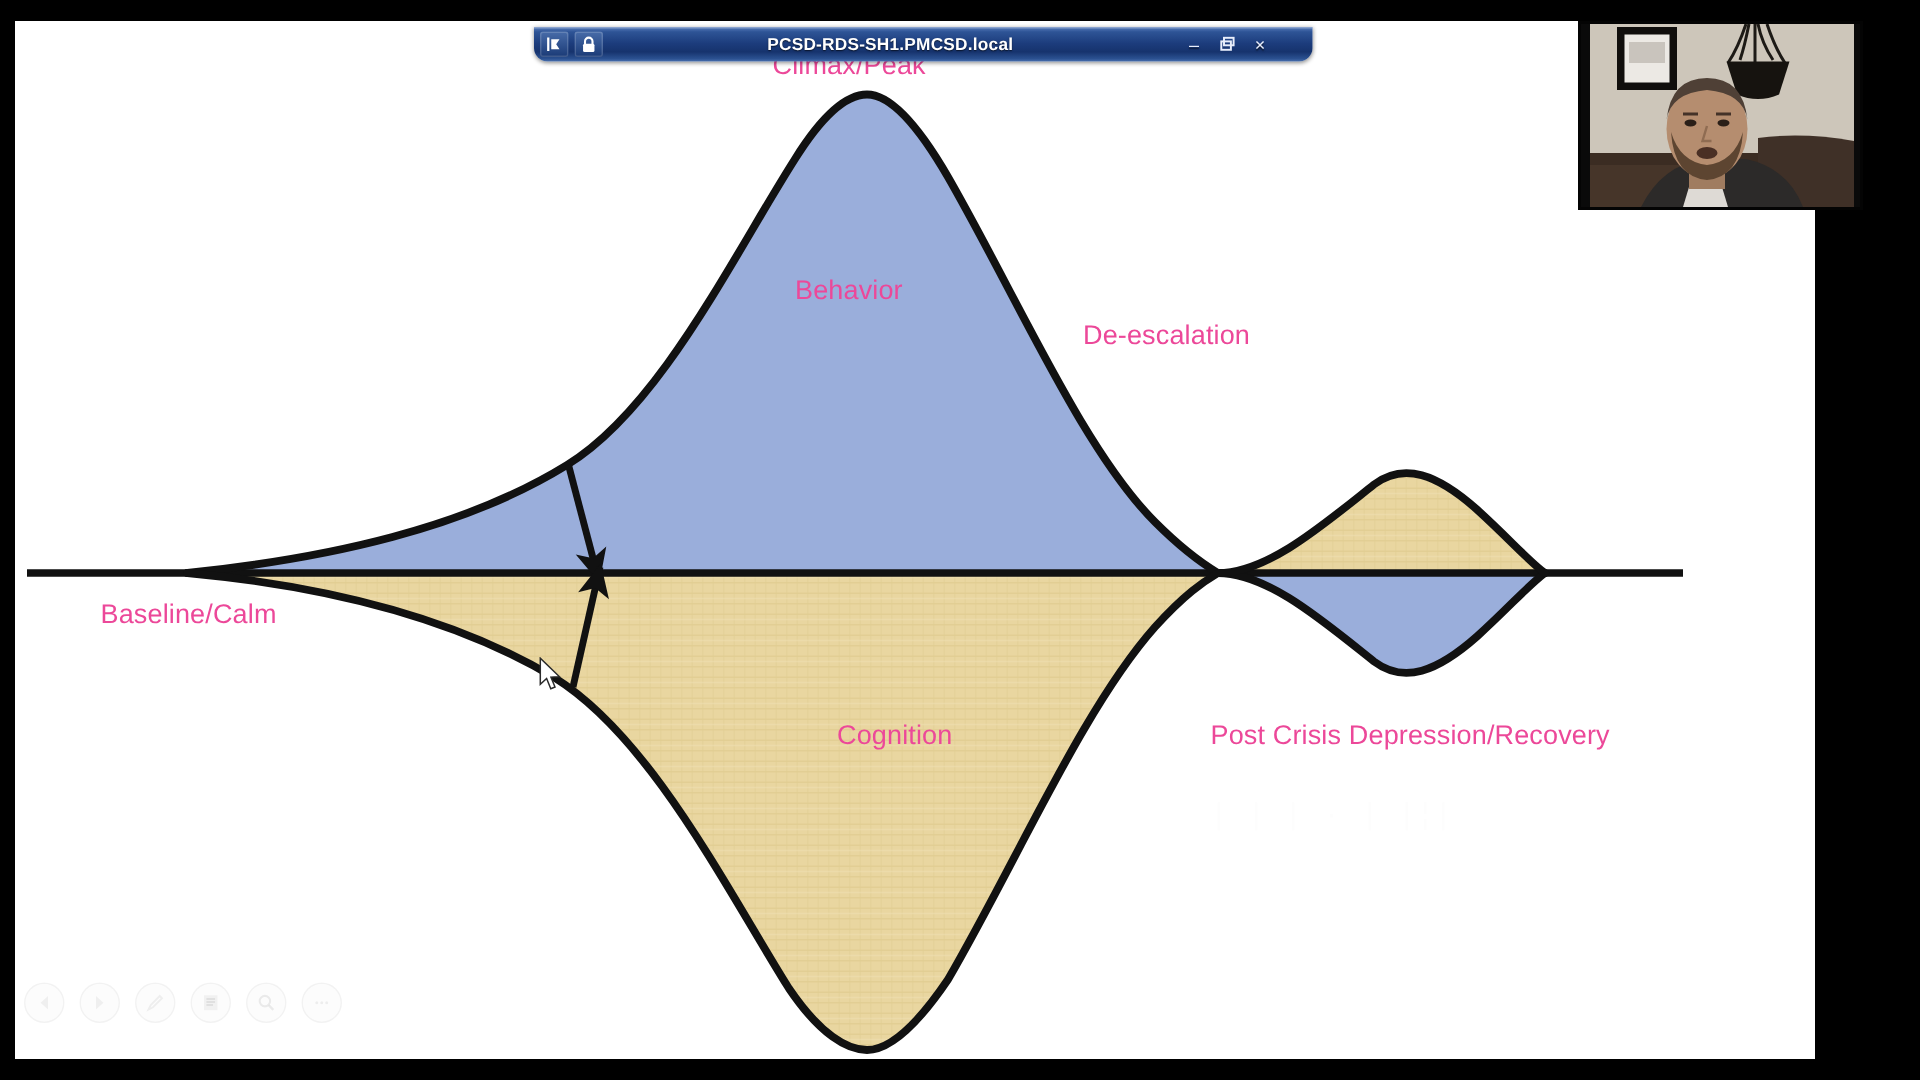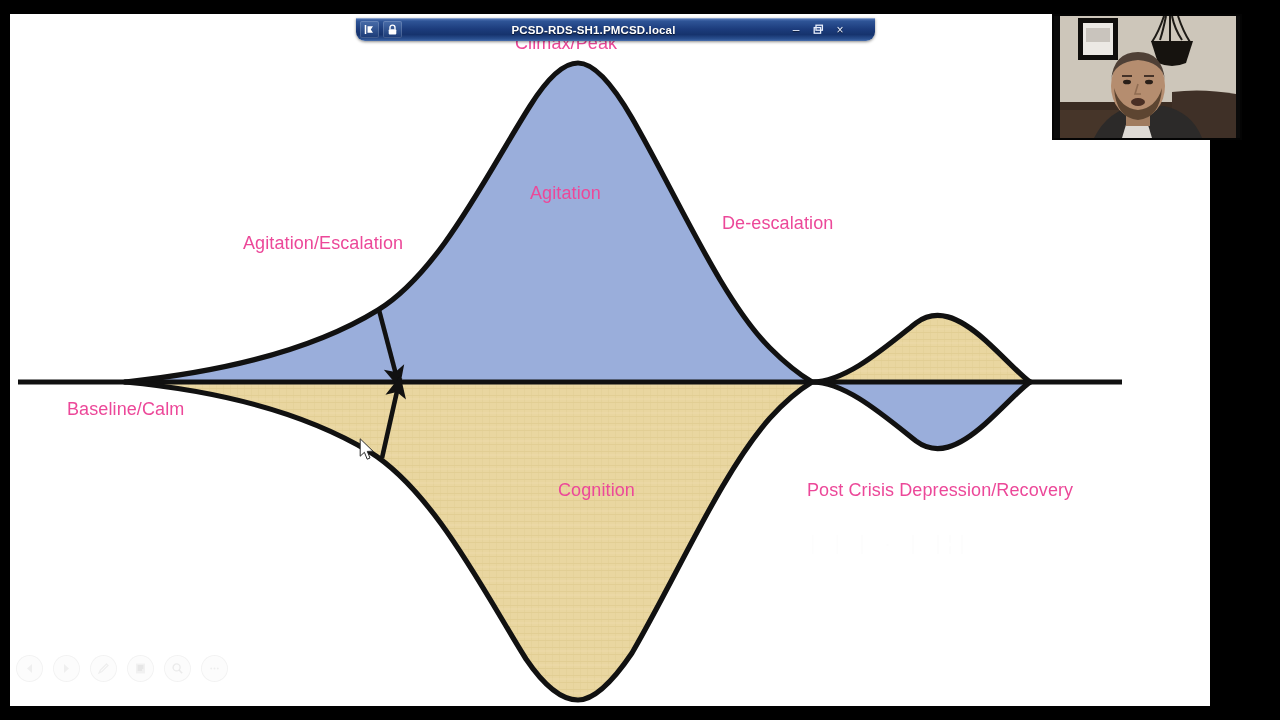--- a/index.html
+++ b/index.html
@@ -143,7 +143,7 @@
     </svg>
 
     <div class="dlabel lbl-climax">Climax/Peak</div>
-    <div class="dlabel lbl-behavior">Agitation</div>
+    <div class="dlabel lbl-behavior">Behavior</div>
     <div class="dlabel lbl-agitation">Agitation/Escalation</div>
     <div class="dlabel lbl-deesc">De-escalation</div>
     <div class="dlabel lbl-baseline">Baseline/Calm</div>

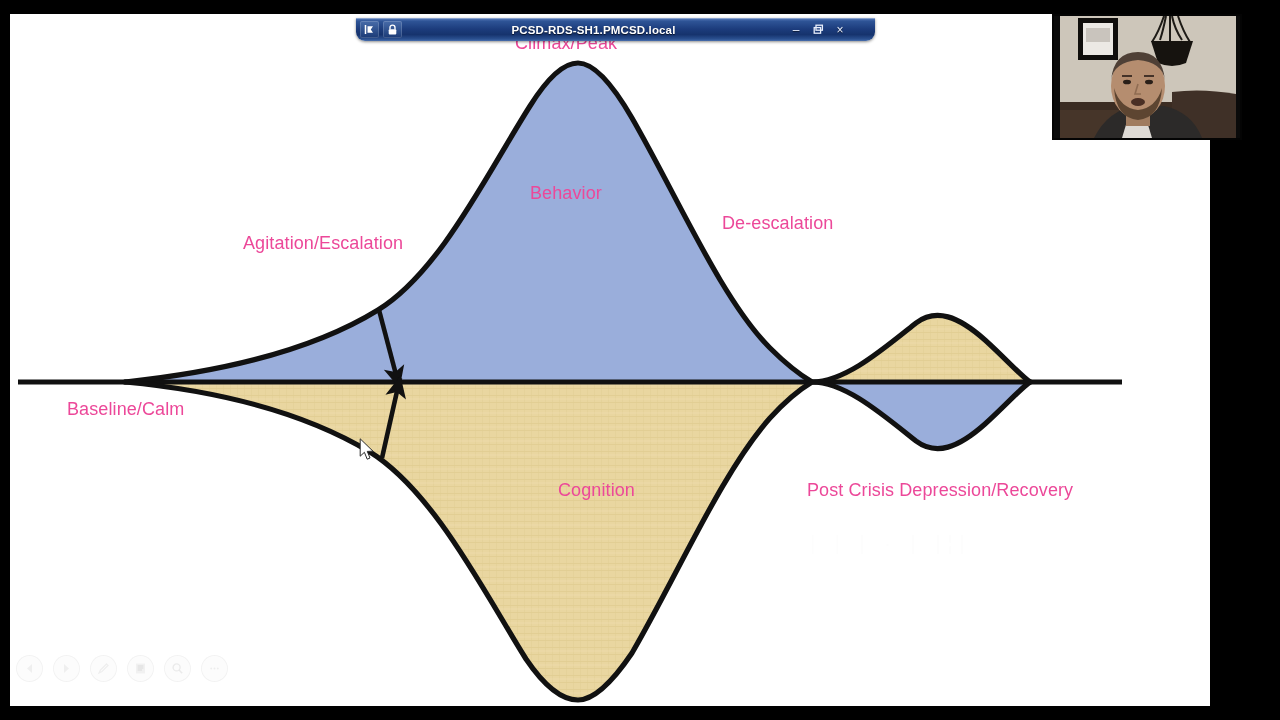--- a/index.html
+++ b/index.html
@@ -144,7 +144,6 @@
 
     <div class="dlabel lbl-climax">Climax/Peak</div>
     <div class="dlabel lbl-behavior">Behavior</div>
-    <div class="dlabel lbl-agitation">Agitation/Escalation</div>
     <div class="dlabel lbl-deesc">De-escalation</div>
     <div class="dlabel lbl-baseline">Baseline/Calm</div>
     <div class="dlabel lbl-cognition">Cognition</div>

